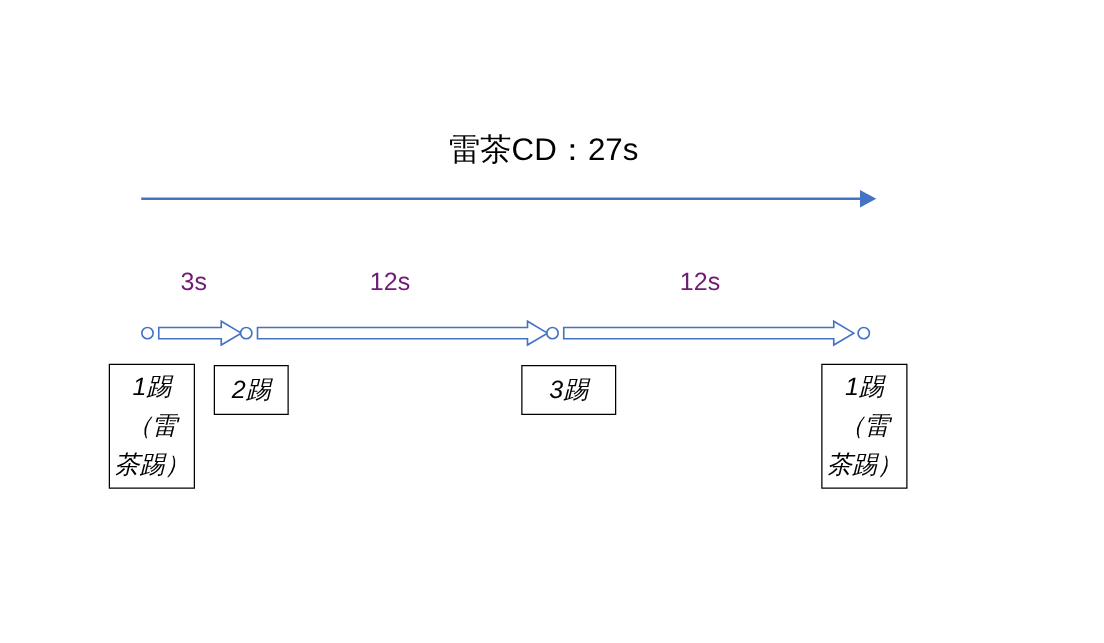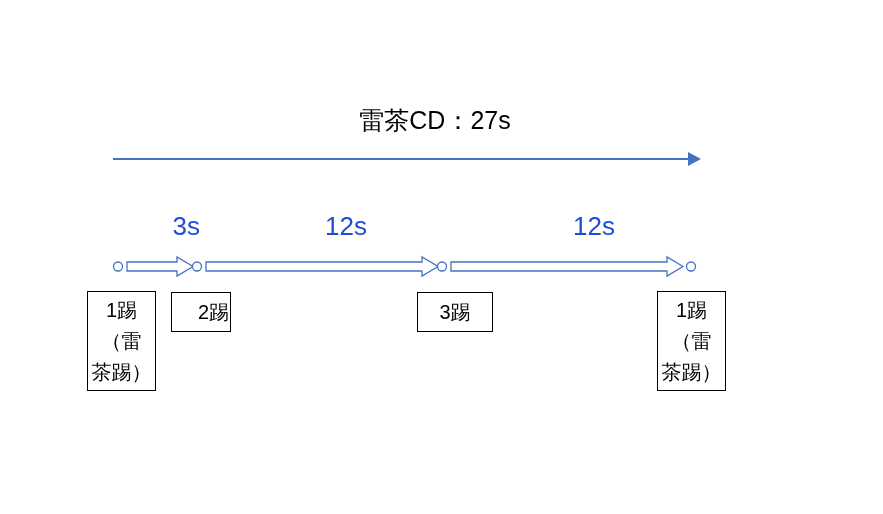--- a/index.html
+++ b/index.html
@@ -46,10 +46,10 @@
   
   .seg-label {
     position: absolute;
-    font-size: 26px;
+    font-size: 20px;
     line-height: 24px;
-    color: #1d4ed8;
-    text-align: right;
+    color: #701a75;
+    text-align: center;
     white-space: pre;
   }
   .seg-label.l0 { left: 110px; top: 199px; width: 90px; }

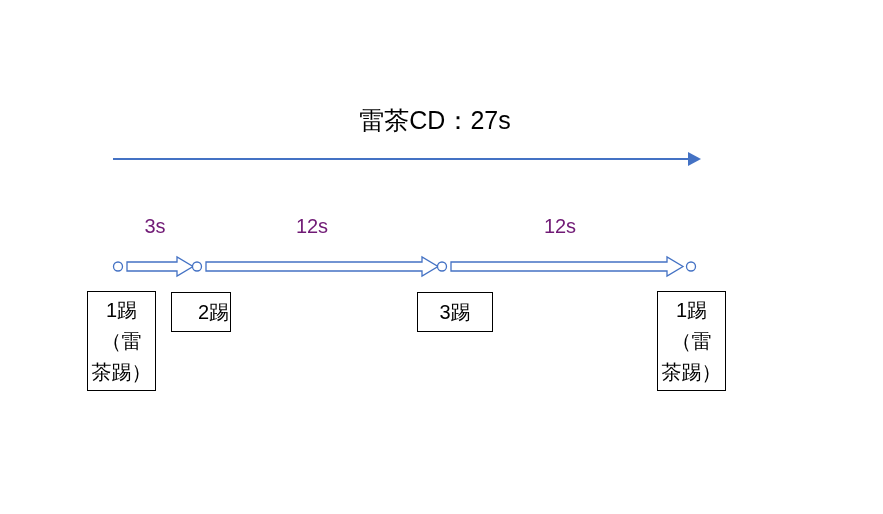--- a/index.html
+++ b/index.html
@@ -80,6 +80,7 @@
     align-items: center;
     justify-content: center;
     padding: 2px 1px;
+    font-style: italic;
   }
   .kick-box.b0 { left: 87px;  top: 276px; width: 69px;  height: 100px; }
   .kick-box.b1 { left: 171px; top: 277px; width: 60px;  height: 40px; text-align: right;  }

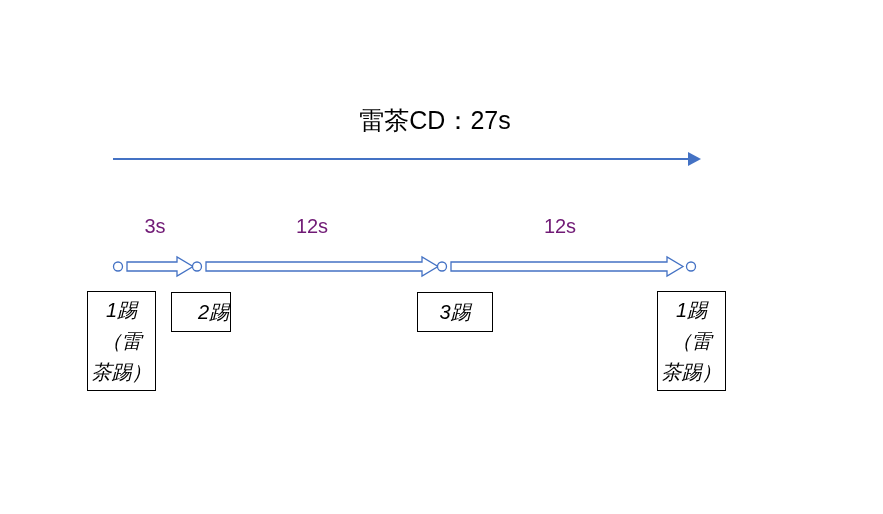--- a/index.html
+++ b/index.html
@@ -83,7 +83,7 @@
     font-style: italic;
   }
   .kick-box.b0 { left: 87px;  top: 276px; width: 69px;  height: 100px; }
-  .kick-box.b1 { left: 171px; top: 277px; width: 60px;  height: 40px; text-align: right;  }
+  .kick-box.b1 { left: 171px; top: 277px; width: 60px;  height: 40px;  }
   .kick-box.b2 { left: 417px; top: 277px; width: 76px;  height: 40px;  }
   .kick-box.b3 { left: 657px; top: 276px; width: 69px;  height: 100px; }
   .kick-box .box-text { display: block; width: 100%; }

